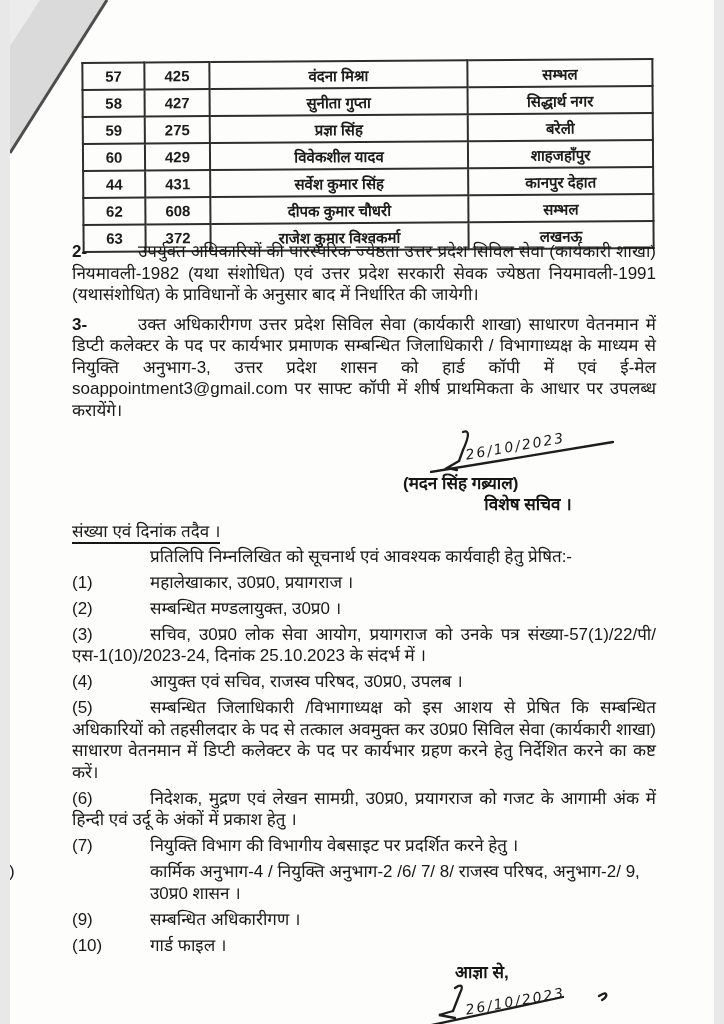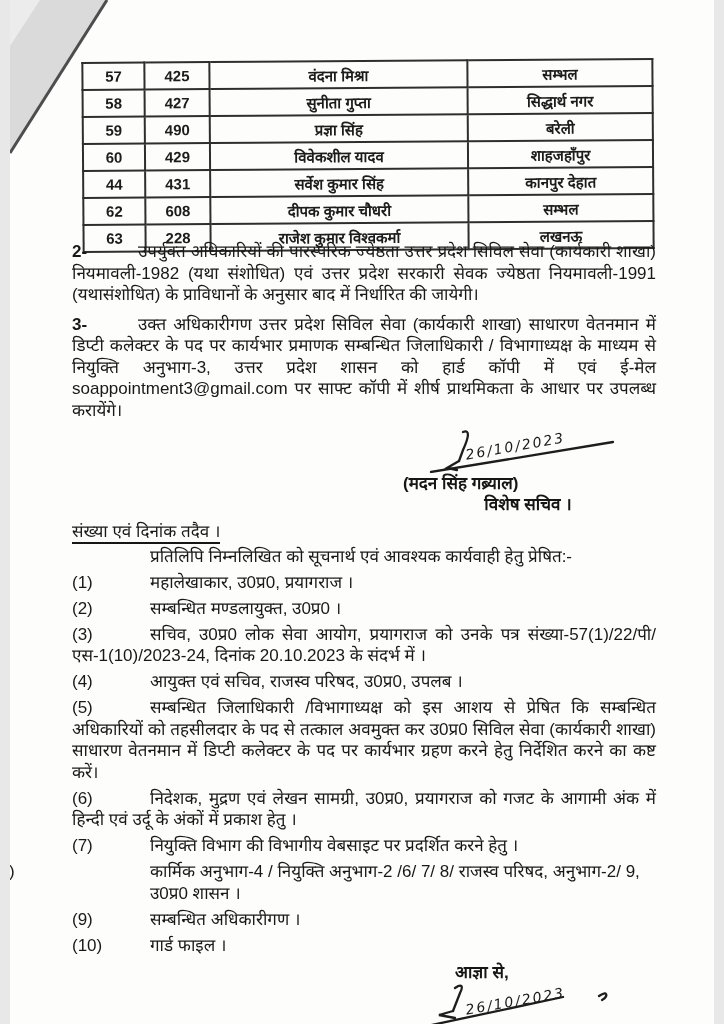--- a/index.html
+++ b/index.html
@@ -89,7 +89,7 @@
       </tr>
       <tr>
         <td>59</td>
-        <td>490</td>
+        <td>275</td>
         <td>प्रज्ञा सिंह</td>
         <td>बरेली</td>
       </tr>

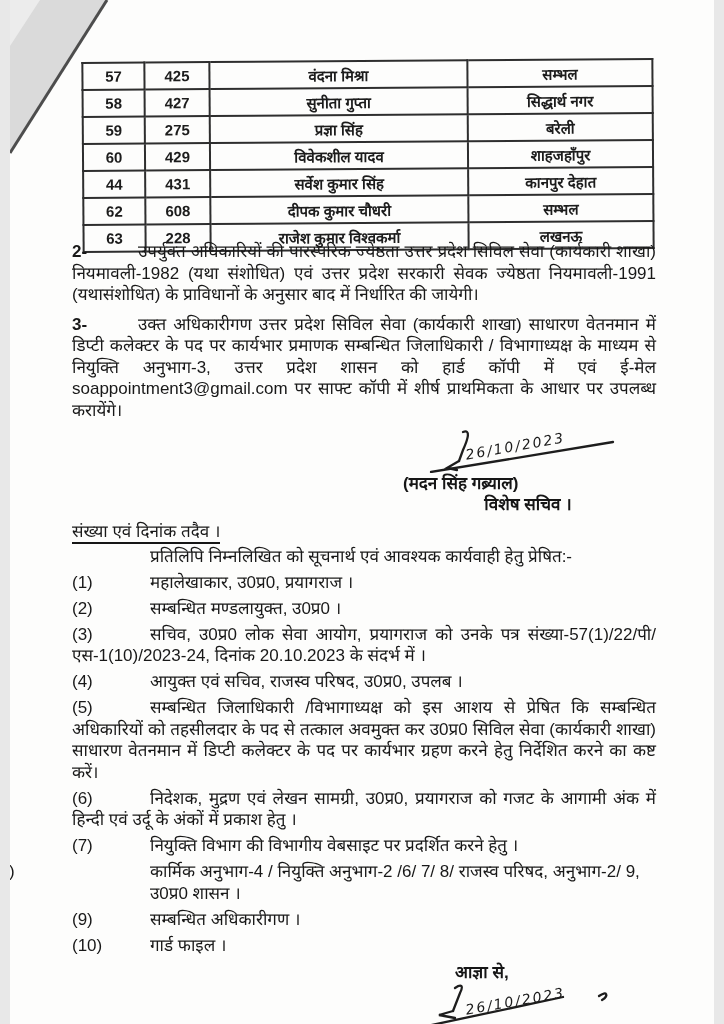--- a/index.html
+++ b/index.html
@@ -113,7 +113,7 @@
       </tr>
       <tr>
         <td>63</td>
-        <td>228</td>
+        <td>372</td>
         <td>राजेश कुमार विश्वकर्मा</td>
         <td>लखनऊ</td>
       </tr>

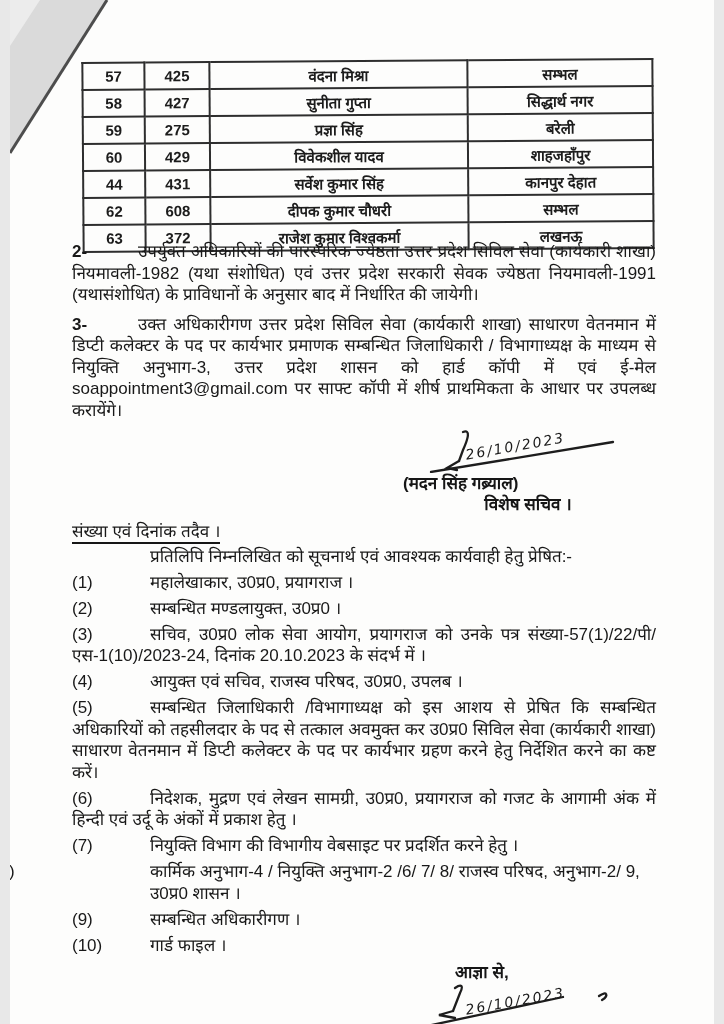--- a/index.html
+++ b/index.html
@@ -156,7 +156,7 @@
         <span class="inum">(2)</span><span>सम्बन्धित मण्डलायुक्त, उ0प्र0 ।</span>
       </div>
       <div class="copy-item multi">
-        <span class="inum">(3)</span><span>सचिव, उ0प्र0 लोक सेवा आयोग, प्रयागराज को उनके पत्र संख्या-57(1)/22/पी/एस-1(10)/2023-24, दिनांक 20.10.2023 के संदर्भ में ।</span>
+        <span class="inum">(3)</span><span>सचिव, उ0प्र0 लोक सेवा आयोग, प्रयागराज को उनके पत्र संख्या-57(1)/22/पी/एस-1(10)/2023-24, दिनांक 25.10.2023 के संदर्भ में ।</span>
       </div>
       <div class="copy-item">
         <span class="inum">(4)</span><span>आयुक्त एवं सचिव, राजस्व परिषद, उ0प्र0, उपलब ।</span>

